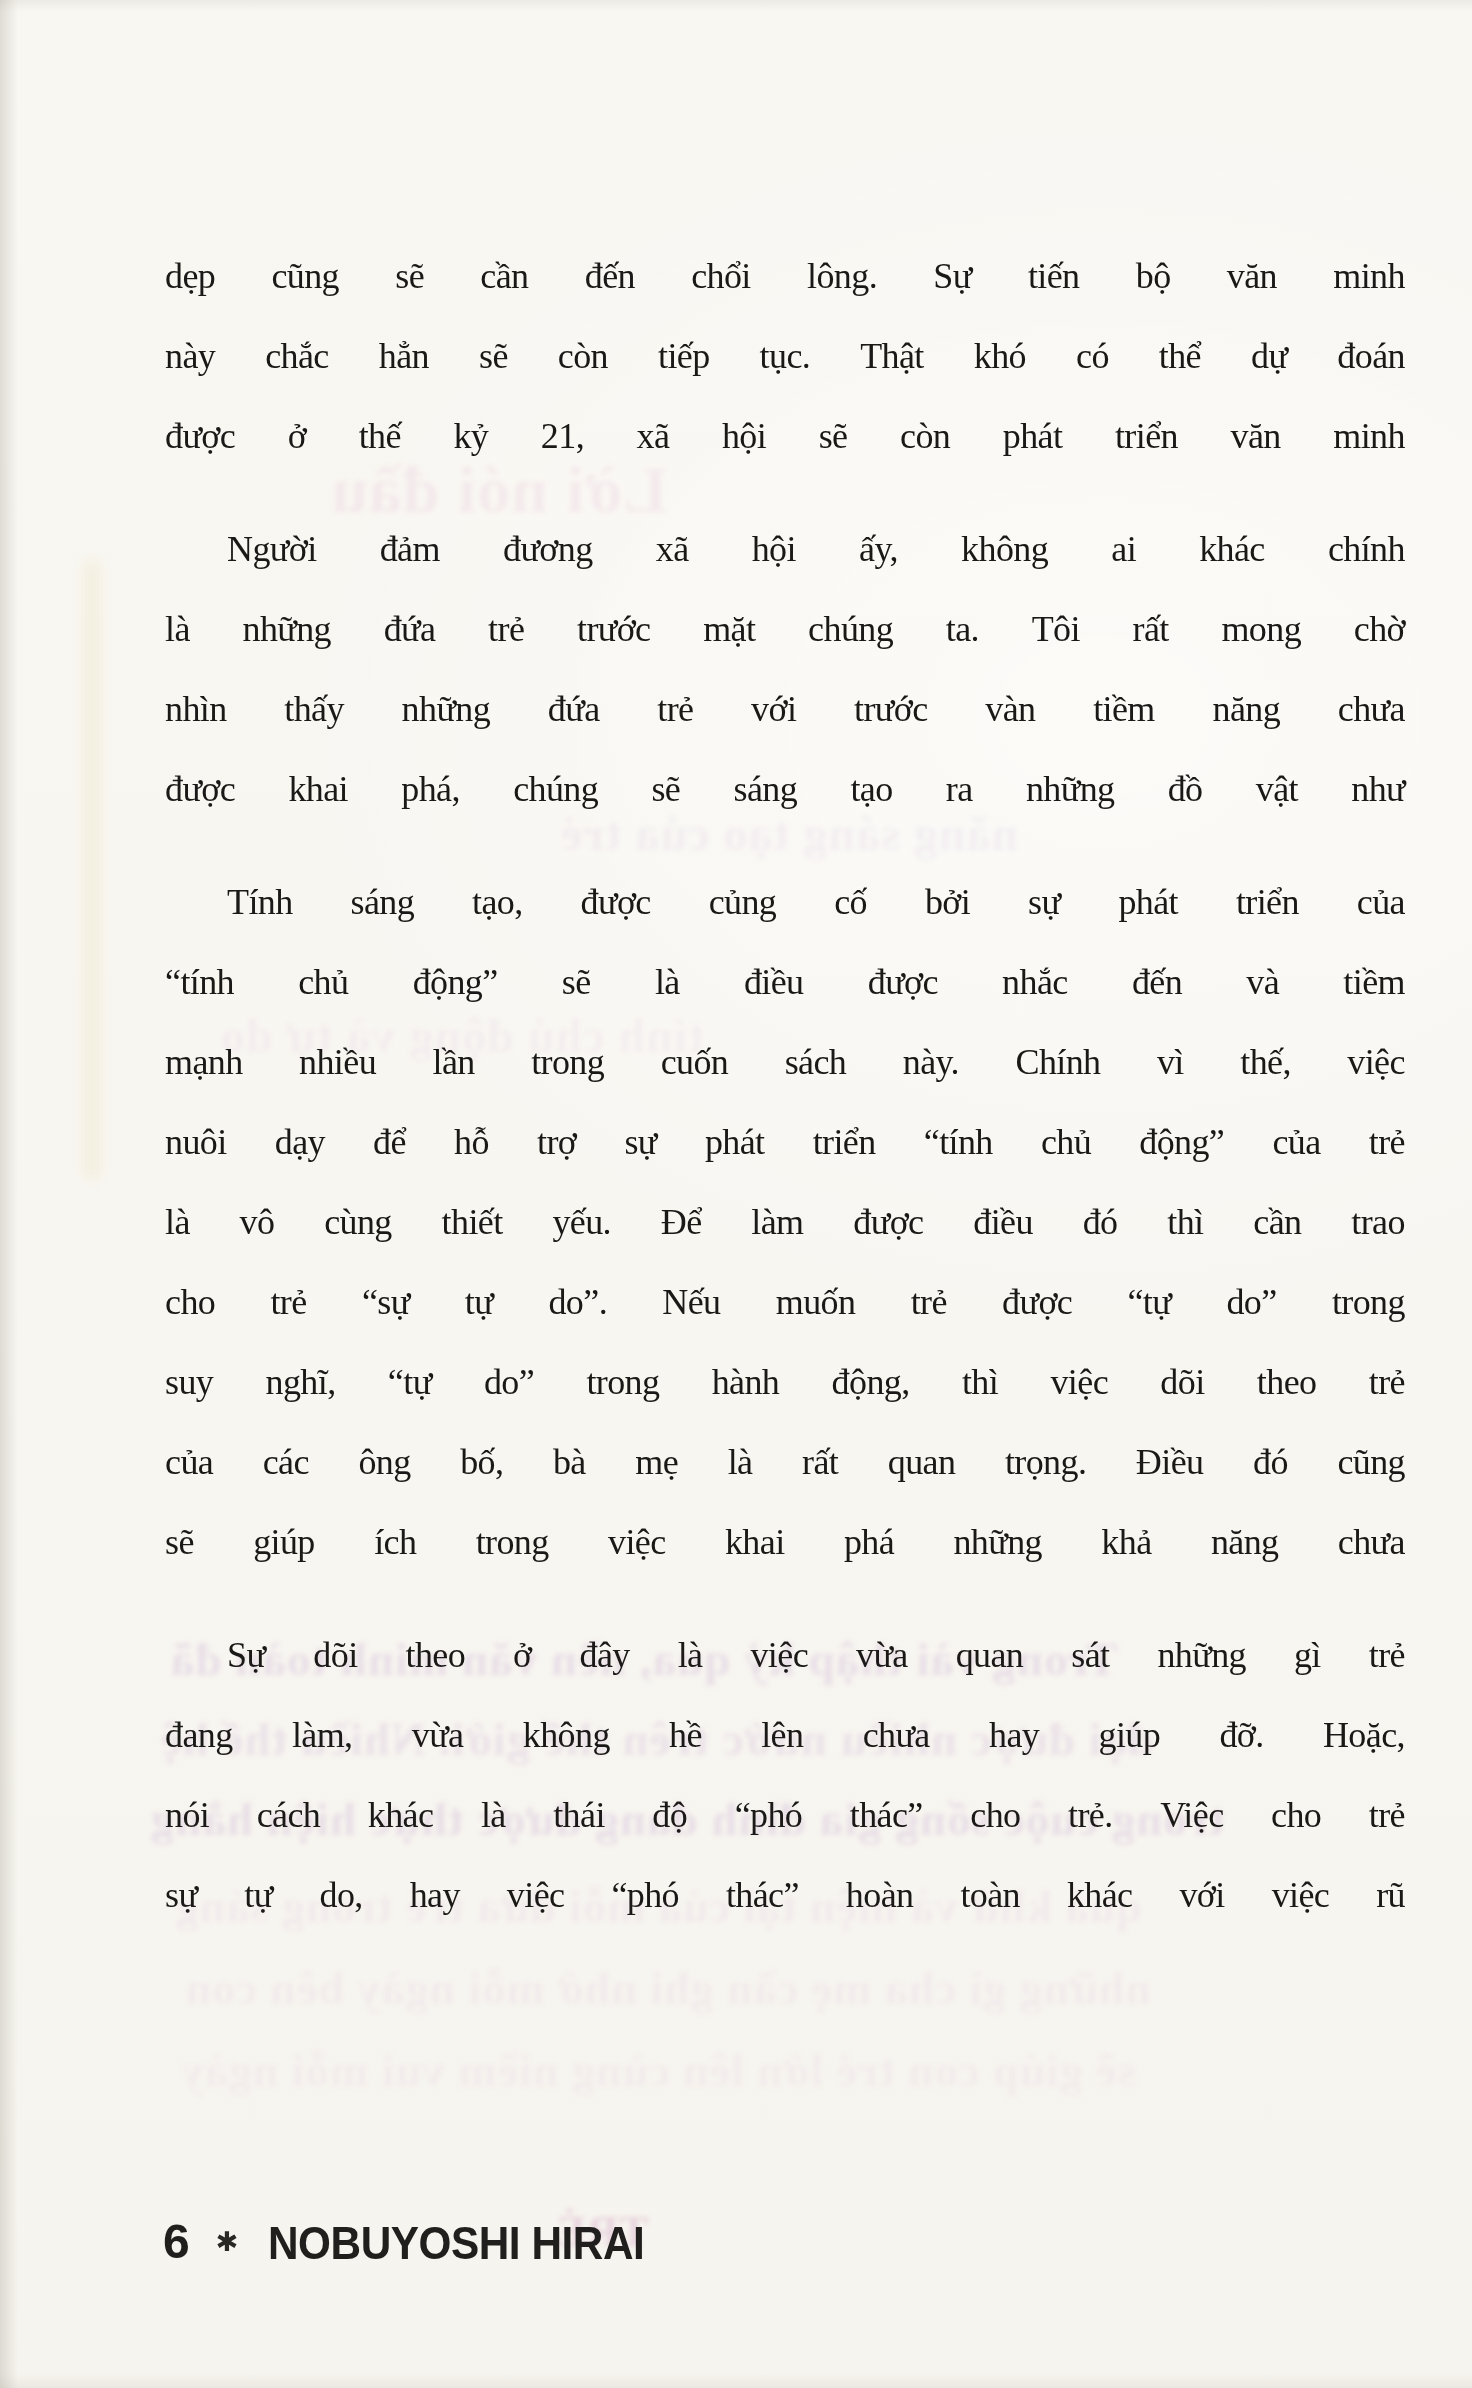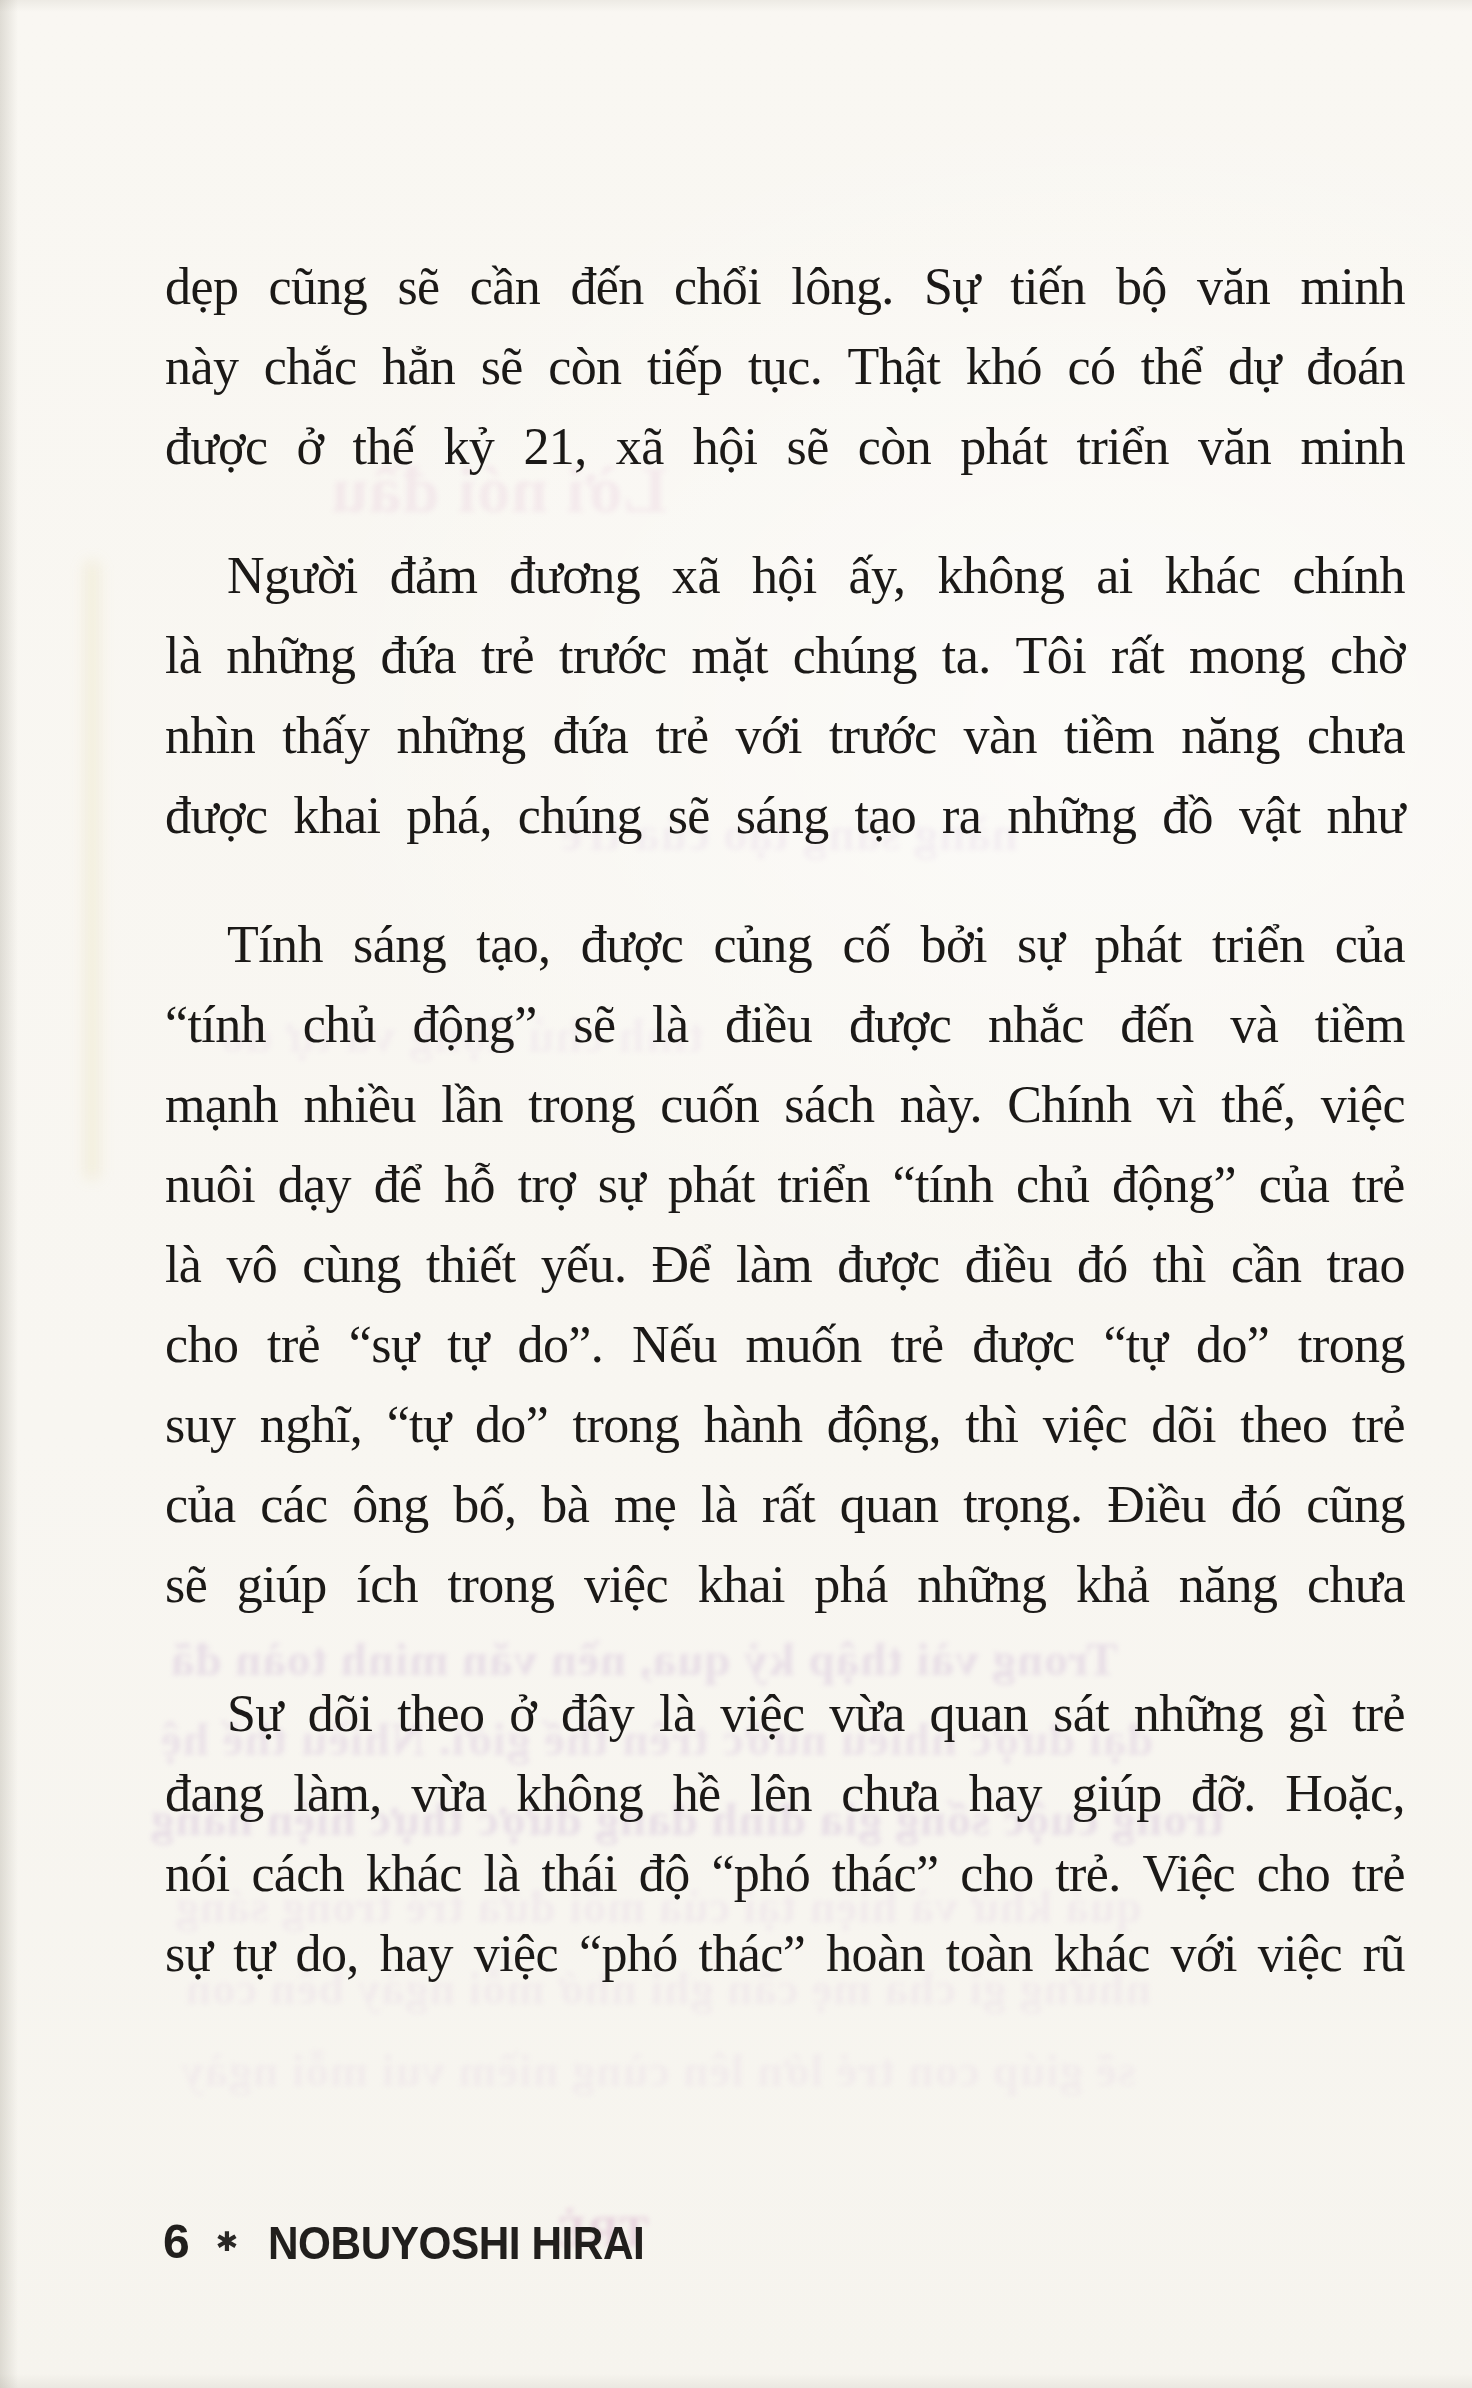--- a/index.html
+++ b/index.html
@@ -54,9 +54,9 @@
   .line{
     display:flex;
     justify-content:space-between;
-    align-items:flex-end;
+    align-items:center;
     height:80px;
-    font-size:52px;
+    font-size:36px;
     letter-spacing:-0.6px;
     white-space:nowrap;
   }

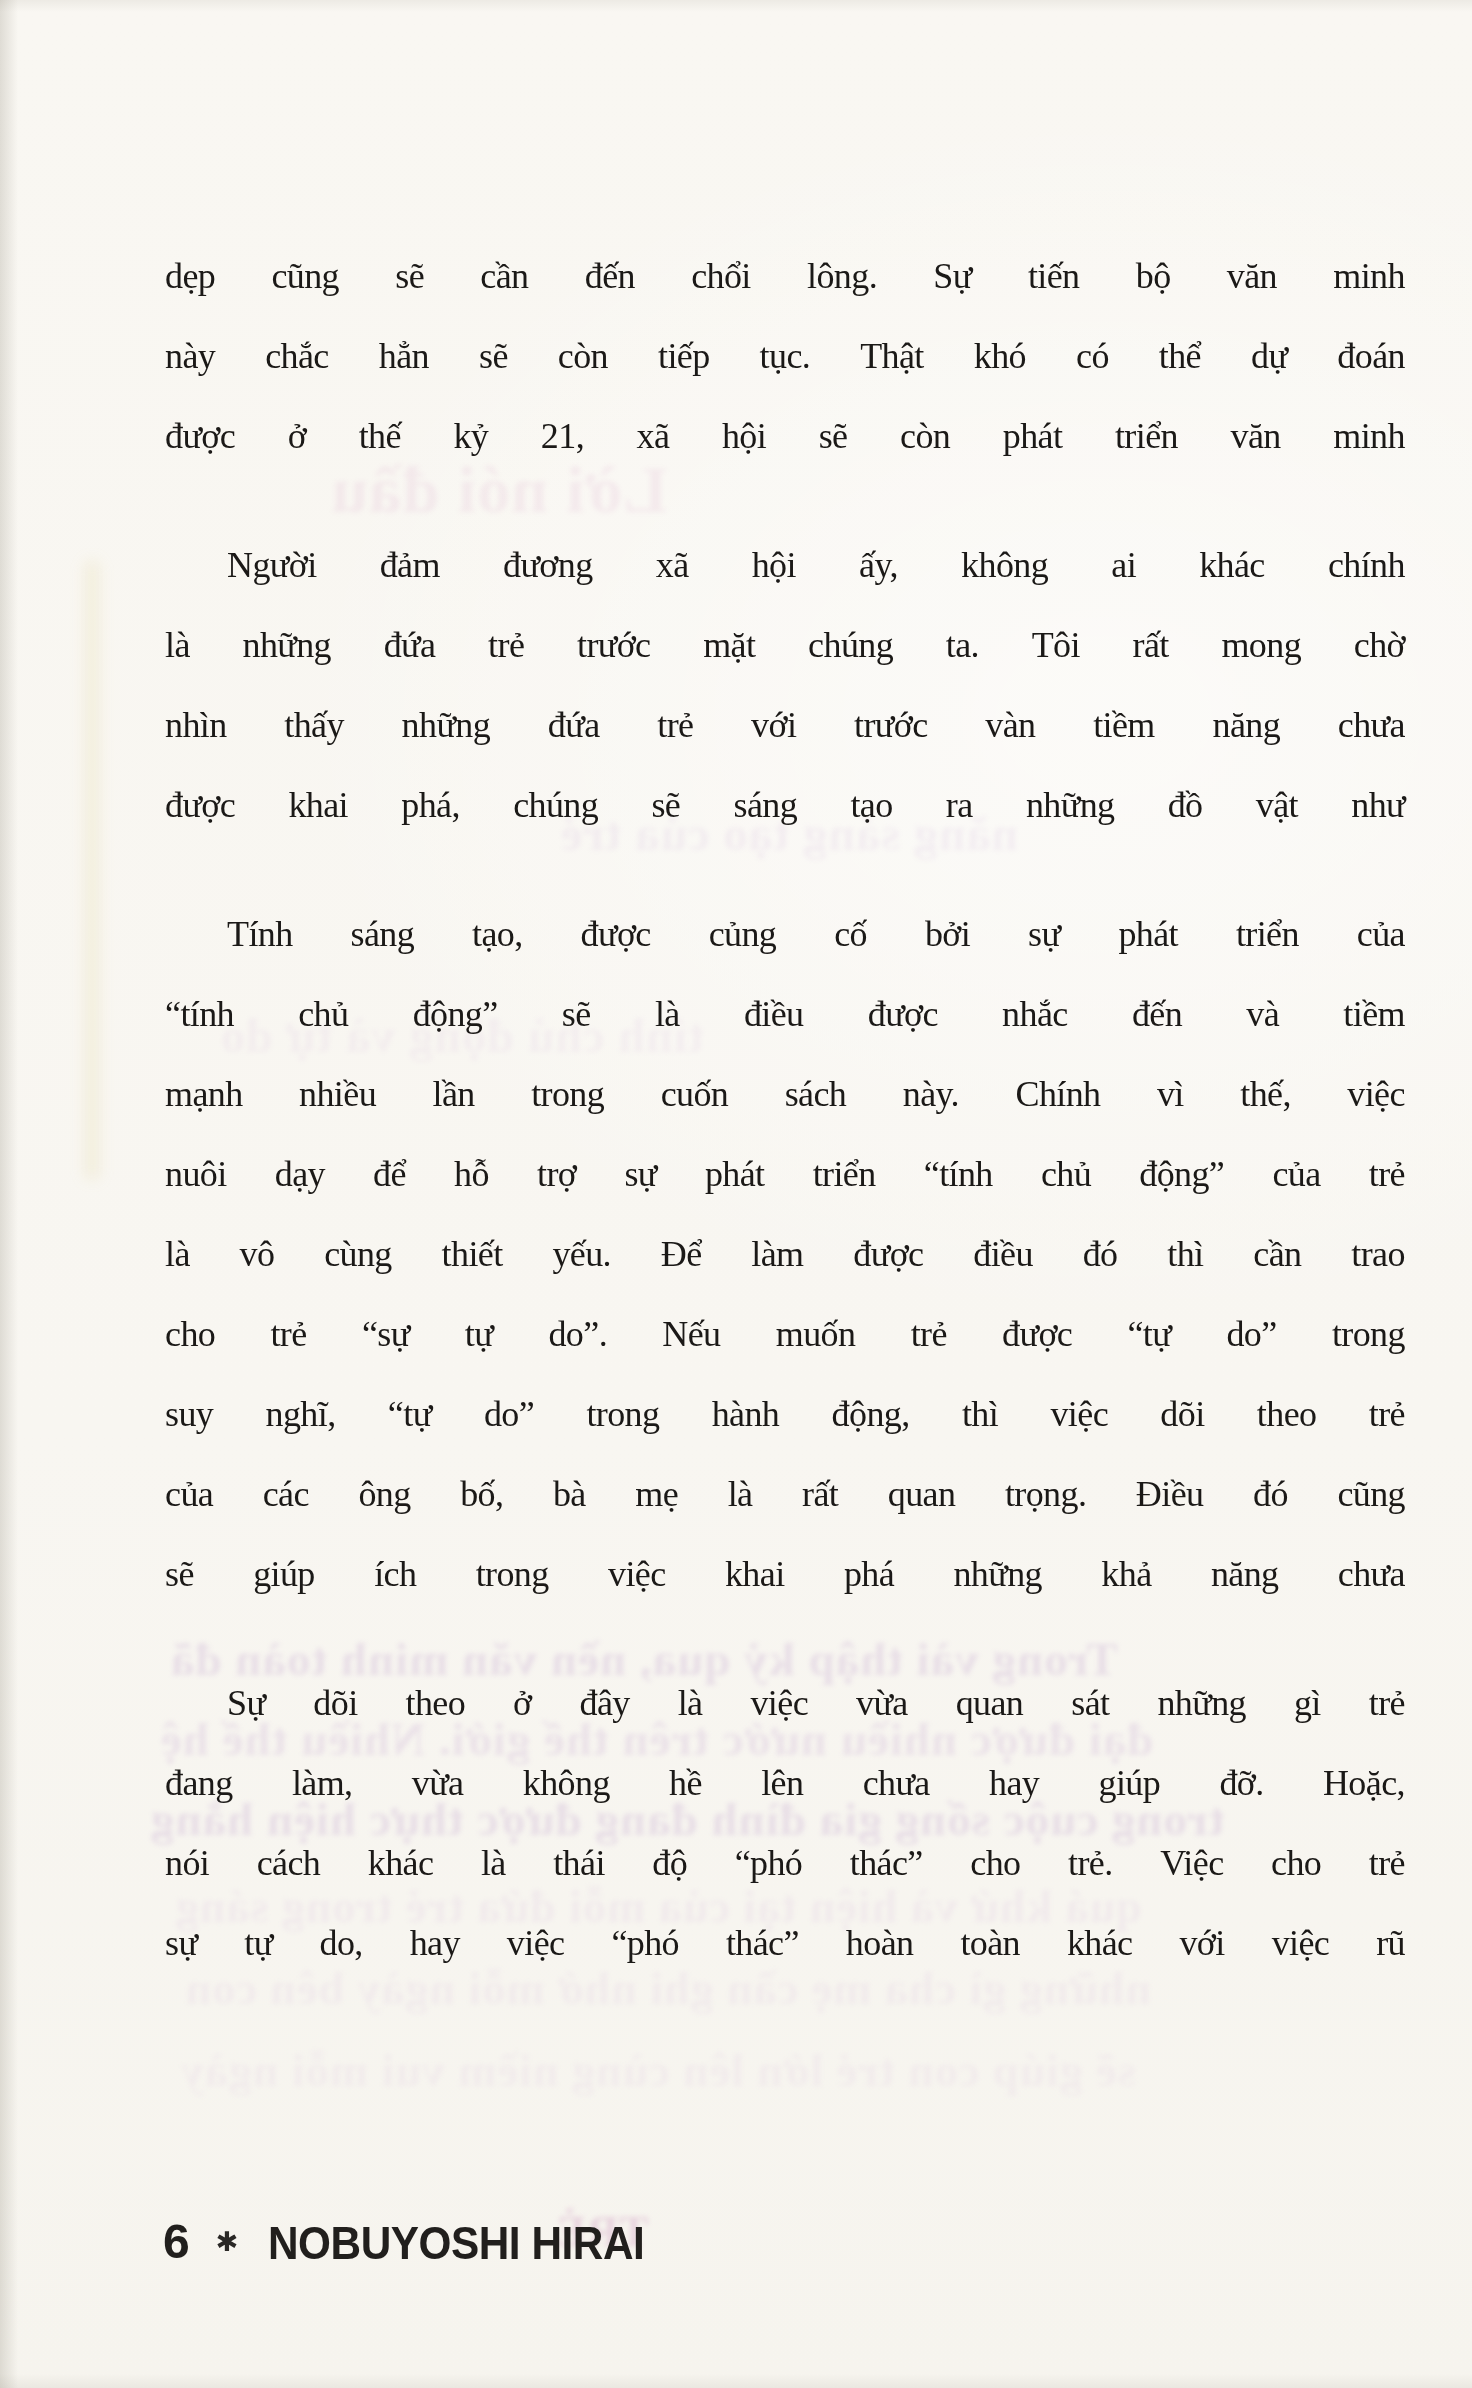--- a/index.html
+++ b/index.html
@@ -50,7 +50,7 @@
     left:165px;top:236px;width:1240px;
   }
   .para{margin:0;}
-  .para + .para{margin-top:49px;}
+  .para + .para{margin-top:33px;}
   .line{
     display:flex;
     justify-content:space-between;

